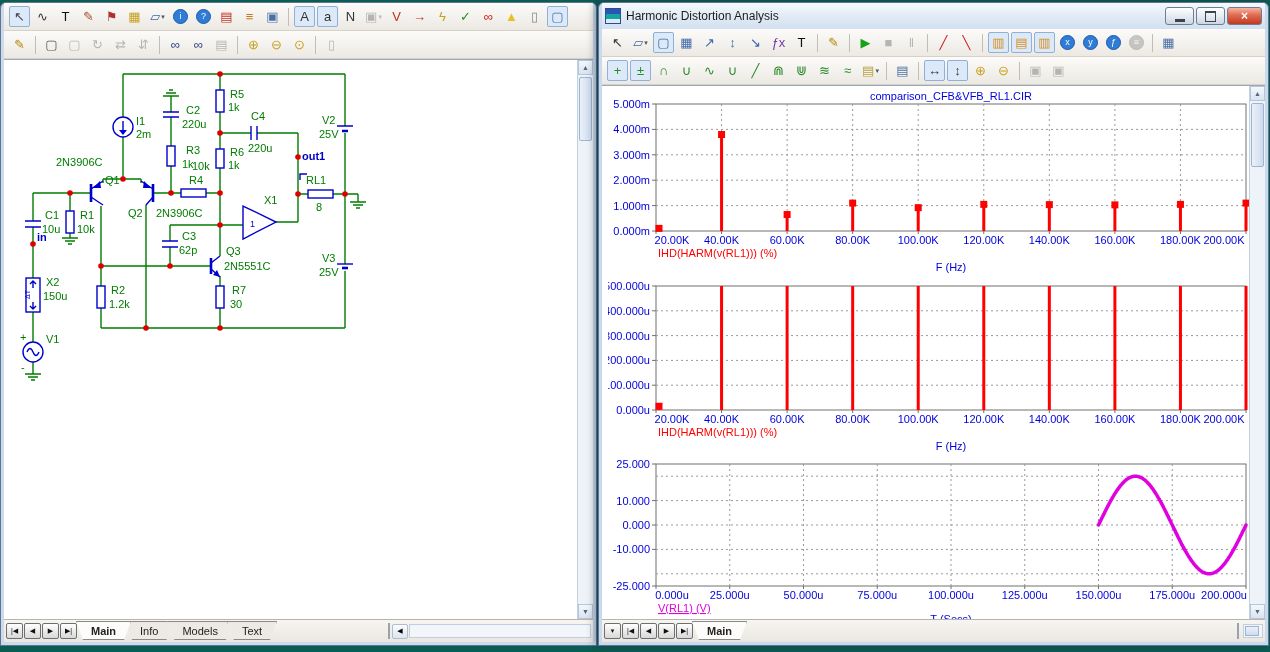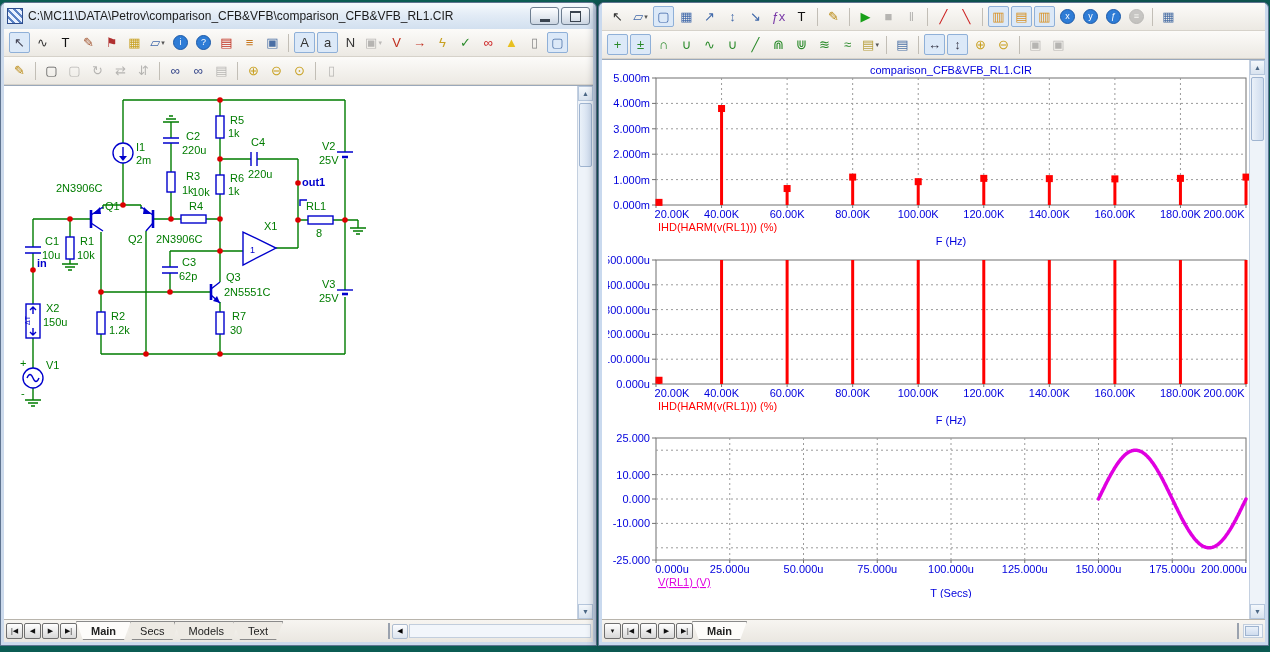--- a/index.html
+++ b/index.html
@@ -82,18 +82,6 @@
 <div class="screen">
 
   <section class="window left">
-    <div class="titlebar">
-      <span class="appicon"></span>
-      <span class="title">C:\MC11\DATA\Petrov\comparison_CFB&amp;VFB\comparison_CFB&amp;VFB_RL1.CIR</span>
-      <span class="winbtns">
-        <span class="wbtn">
-            <span class="g-min"></span>
-          </span>
-        <span class="wbtn">
-            <span class="g-max"></span>
-          </span>
-      </span>
-    </div>
     <div class="toolbar">
         <span class="tbi pressed">
           <span class="glyph">↖</span>

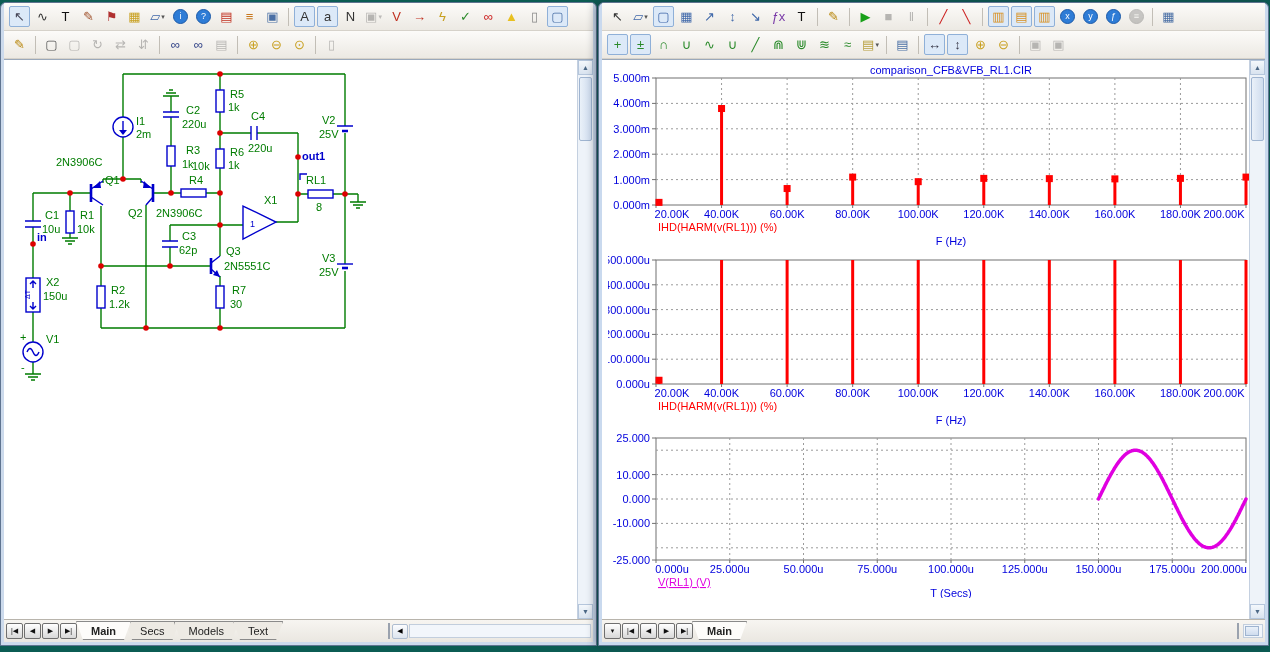--- a/index.html
+++ b/index.html
@@ -388,6 +388,19 @@
   </section>
 
   <section class="window right">
+    <div class="titlebar">
+      <span class="appicon plot"></span>
+      <span class="title">Harmonic Distortion Analysis</span>
+      <span class="winbtns">
+        <span class="wbtn">
+            <span class="g-min"></span>
+          </span>
+        <span class="wbtn">
+            <span class="g-max"></span>
+          </span>
+        <span class="wbtn close">×</span>
+      </span>
+    </div>
     <div class="toolbar">
         <span class="tbi">
           <span class="glyph" style="color: rgb(51, 51, 51);">↖</span>

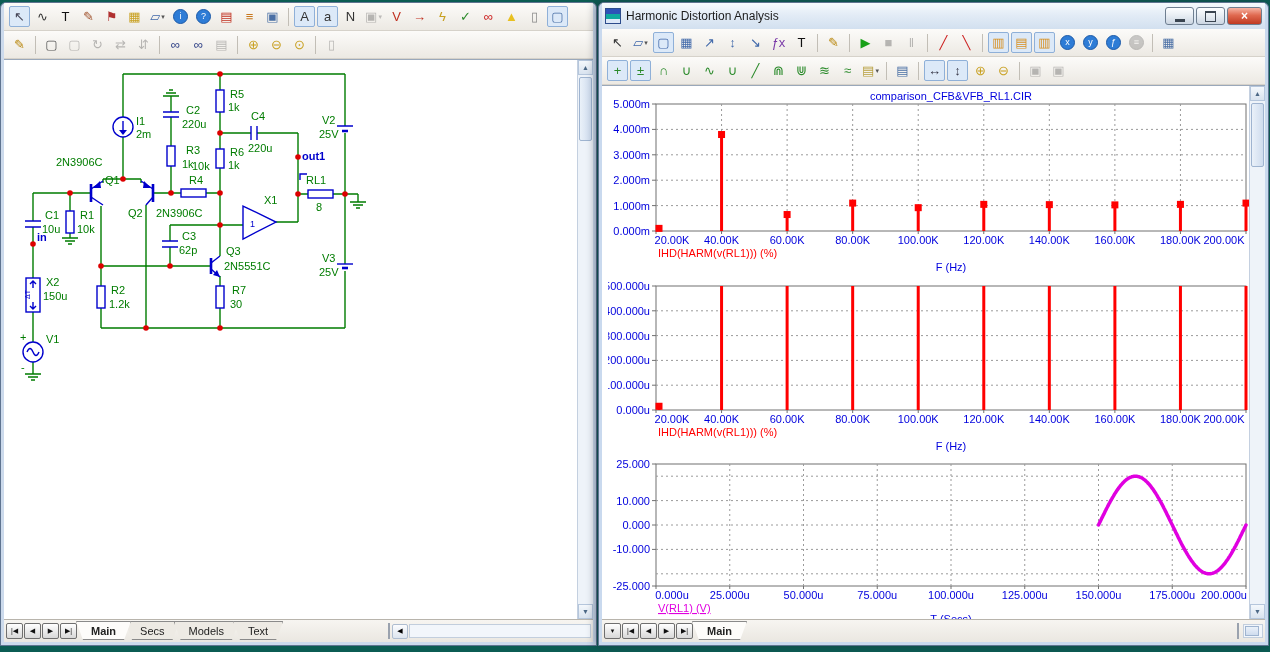--- a/index.html
+++ b/index.html
@@ -377,7 +377,7 @@
       <span><span class="navb">|◀</span><span class="navb">◀</span><span class="navb">▶</span><span class="navb">▶|</span></span>
       <span class="tabs">
           <span class="tab sel">Main</span>
-          <span class="tab">Secs</span>
+          <span class="tab">Info</span>
           <span class="tab">Models</span>
           <span class="tab">Text</span>
         </span>

